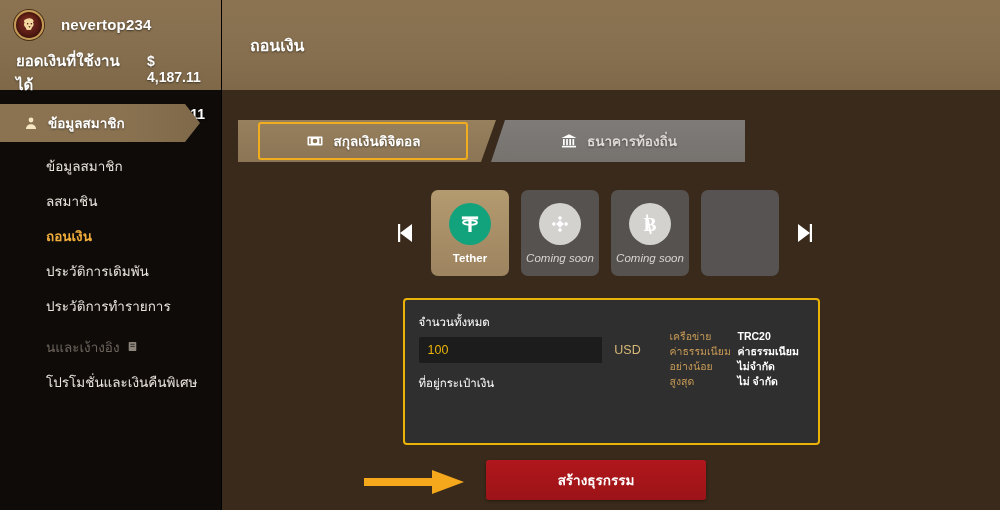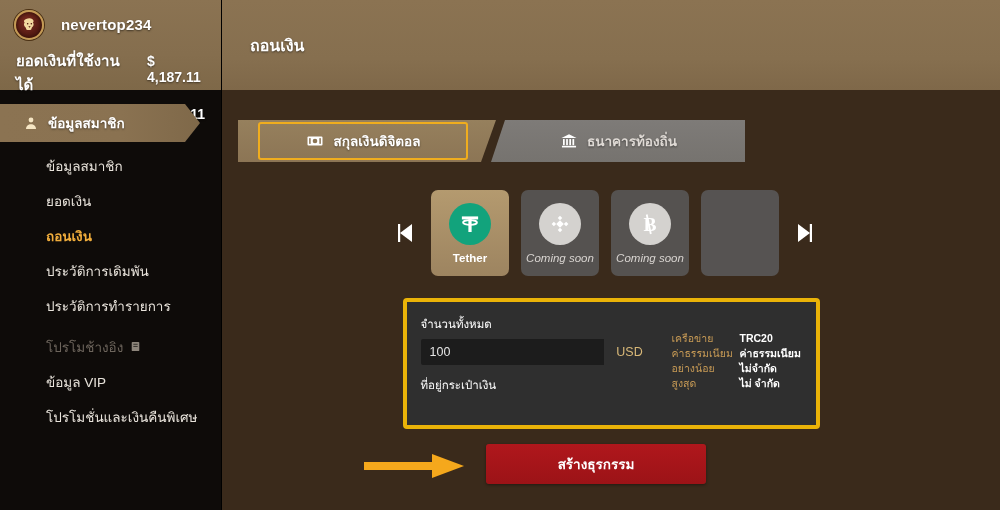--- a/index.html
+++ b/index.html
@@ -233,7 +233,7 @@
     </div>
     <div class="menu">
       <div class="mi">ข้อมูลสมาชิก</div>
-      <div class="mi">ยอดเงิน</div>
+      <div class="mi">ลสมาชิน</div>
       <div class="mi active">ถอนเงิน</div>
       <div class="mi">ประวัติการเดิมพัน</div>
       <div class="mi">ประวัติการทำรายการ</div>

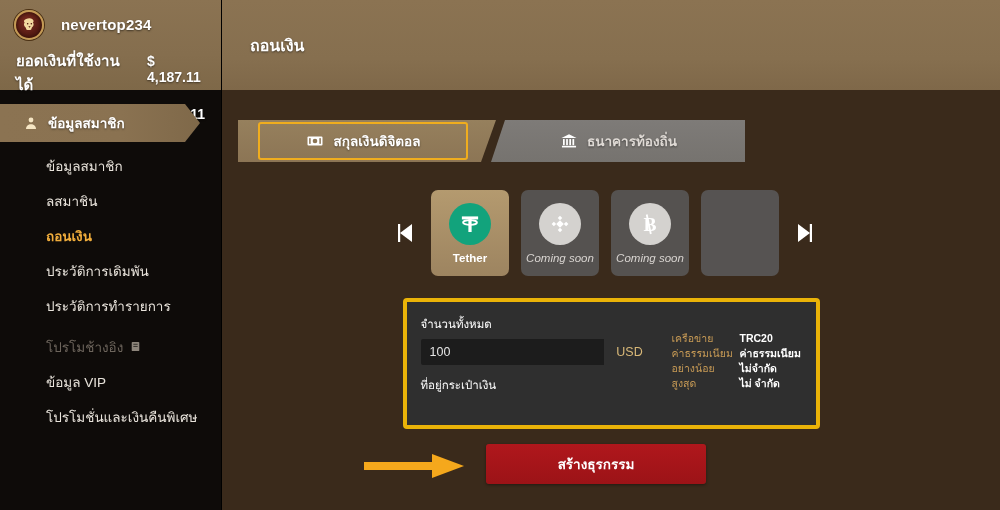--- a/index.html
+++ b/index.html
@@ -147,9 +147,9 @@
   .form-card {
     position: relative;
     margin: 22px auto 0 auto;
-    width: 417px; height: 131px;
+    width: 417px; height: 147px;
     background: #2f2f2f;
-    border: 4px solid #eab308;
+    border: 2px solid #eab308;
     border-radius: 4px;
     padding: 13px 14px 0 14px;
     display: flex;

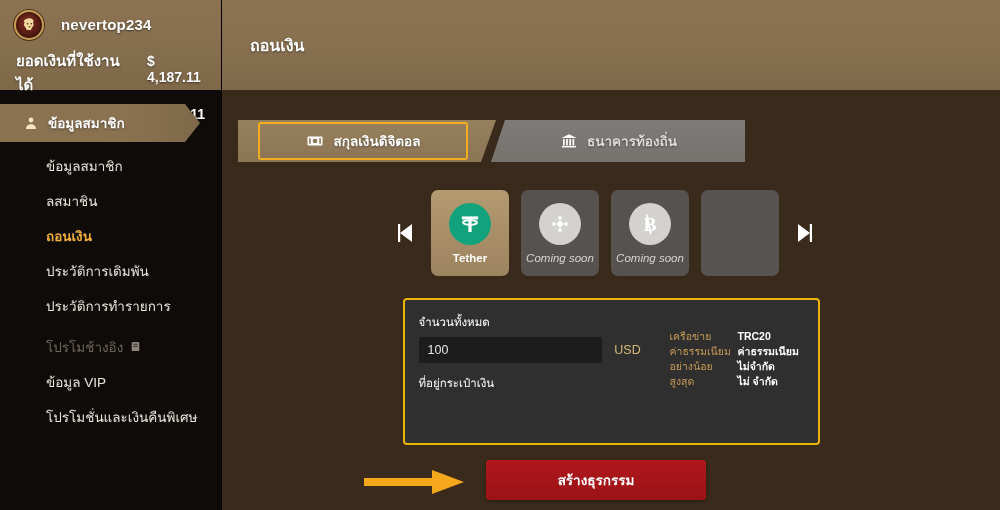--- a/index.html
+++ b/index.html
@@ -241,7 +241,7 @@
 
     <div class="menu">
       <div class="mi dim">
-        <span>โปรโมช้างอิง</span>
+        <span>นและเง้างอิง</span>
         <span class="mini">
           <svg width="13" height="13" viewBox="0 0 24 24" fill="#8d857b">
             <rect x="5" y="3.5" width="14" height="17" rx="1.6"></rect>

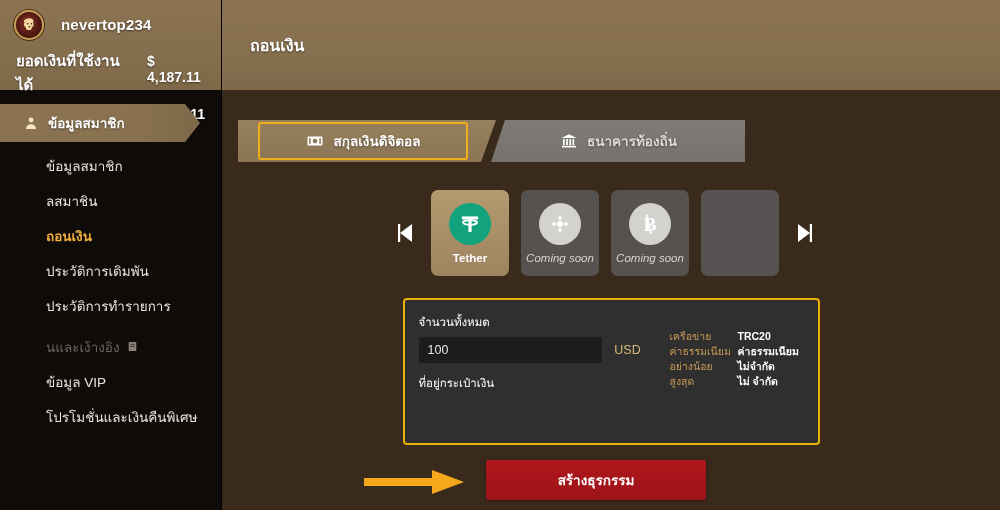--- a/index.html
+++ b/index.html
@@ -159,7 +159,7 @@
   .amount-row { display: flex; height: 26px; margin-bottom: 11px; }
   .amount-in {
     flex: 1 1 auto; background: #1c1c1c; border: none; outline: none;
-    color: #e5e5e5; font-size: 12.5px; padding: 0 9px;
+    color: #eab308; font-size: 12.5px; padding: 0 9px;
     font-family: "Liberation Sans", sans-serif;
     border-radius: 2px 0 0 2px;
   }

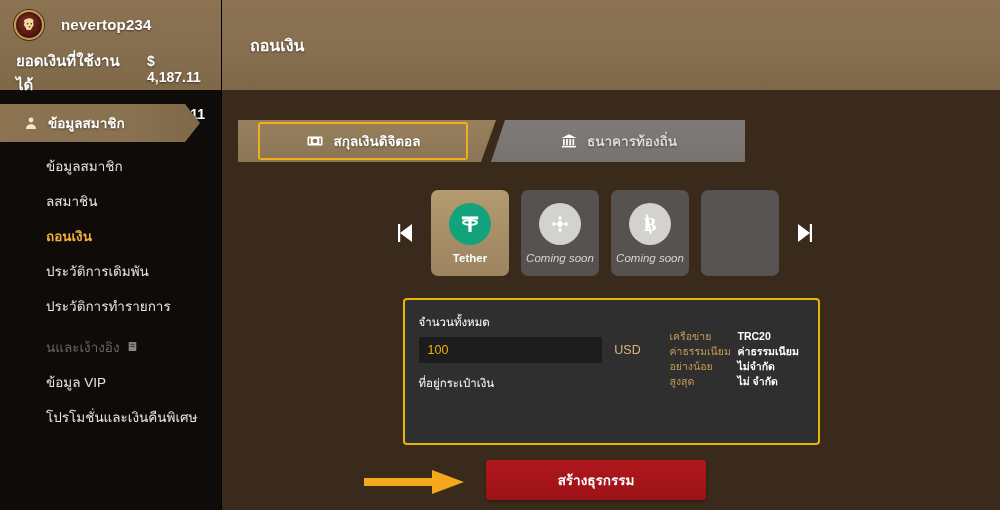--- a/index.html
+++ b/index.html
@@ -250,7 +250,6 @@
           </svg>
         </span>
       </div>
-      <div class="mi">ข้อมูล VIP</div>
       <div class="mi">โปรโมชั่นและเงินคืนพิเศษ</div>
     </div>
   </div>

